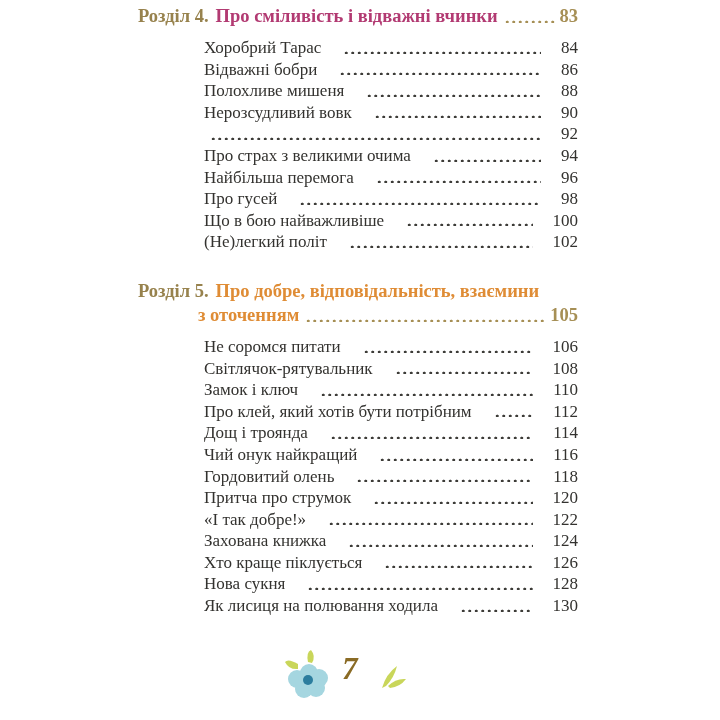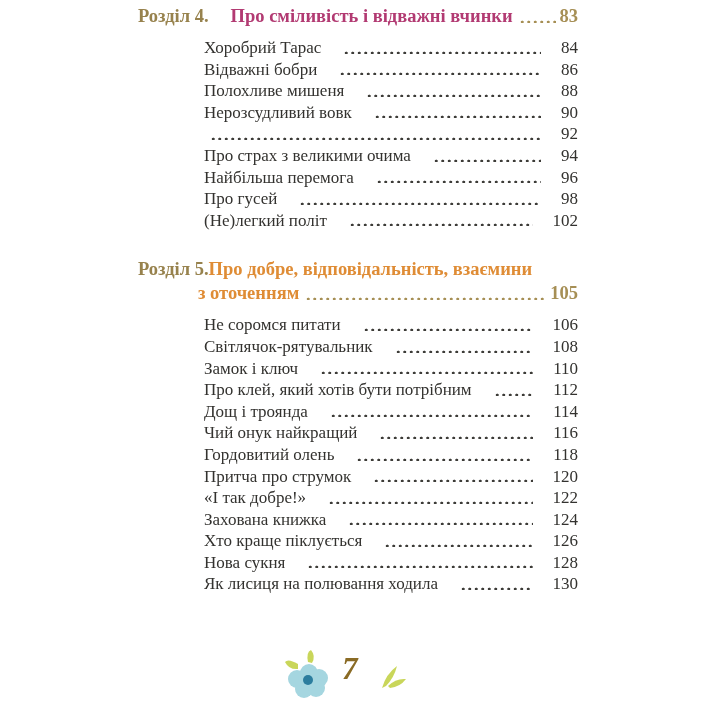--- a/index.html
+++ b/index.html
@@ -25,7 +25,7 @@
 
   .chapter-head{font-weight:bold;font-size:18.5px;line-height:24px;}
   .ch-row{display:flex;align-items:flex-end;}
-  .ch-label{color:var(--c-section_label);white-space:pre;}
+  .ch-label{color:var(--c-section_label);white-space:pre;margin-right:7px;}
   .ch-title-4{color:var(--c-section4_title);margin-left:22px;}
   .ch-title-5{color:var(--c-section5_title);}
   .ch-page{color:var(--c-section_page);font-weight:bold;}

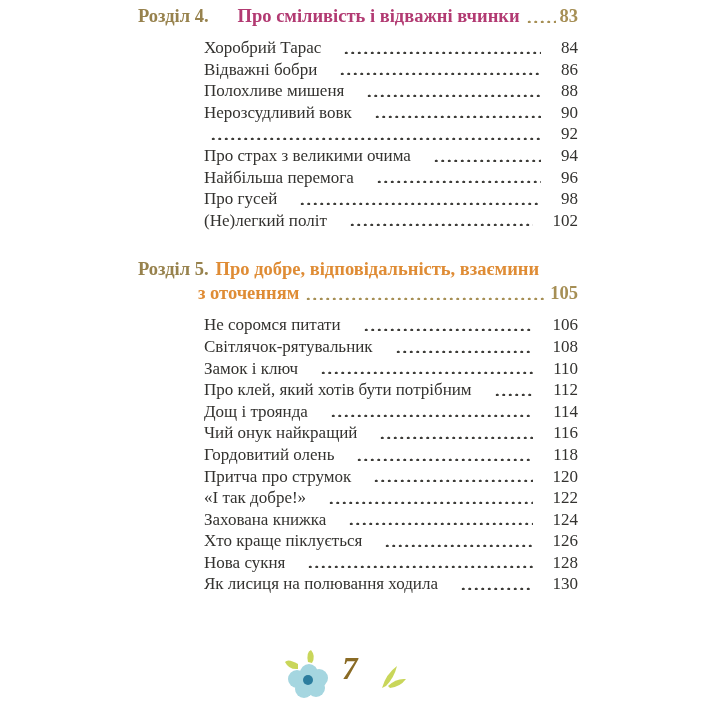--- a/index.html
+++ b/index.html
@@ -26,7 +26,7 @@
   .chapter-head{font-weight:bold;font-size:18.5px;line-height:24px;}
   .ch-row{display:flex;align-items:flex-end;}
   .ch-label{color:var(--c-section_label);white-space:pre;margin-right:7px;}
-  .ch-title-4{color:var(--c-section4_title);margin-left:22px;}
+  .ch-title-4{color:var(--c-section4_title);}
   .ch-title-5{color:var(--c-section5_title);}
   .ch-page{color:var(--c-section_page);font-weight:bold;}
   .ch-line2{margin-left:60px;text-align:right;}

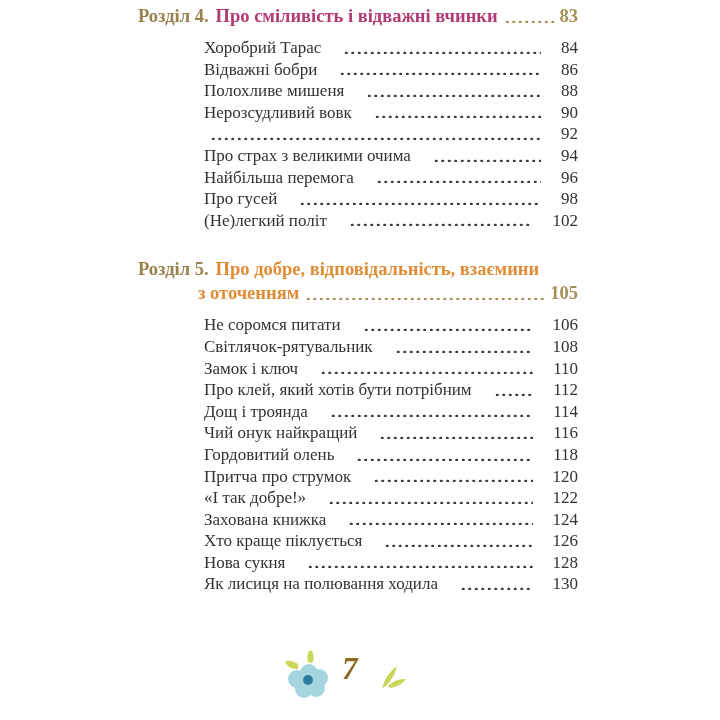--- a/index.html
+++ b/index.html
@@ -110,6 +110,11 @@
         <span>Про гусей</span>
         <span class="lead"></span>
         <span>98</span>
+      </div>
+      <div class="entry">
+        <span>Що в бою найважливіше</span>
+        <span class="lead"></span>
+        <span>100</span>
       </div>
       <div class="entry">
         <span>(Не)легкий політ</span>

